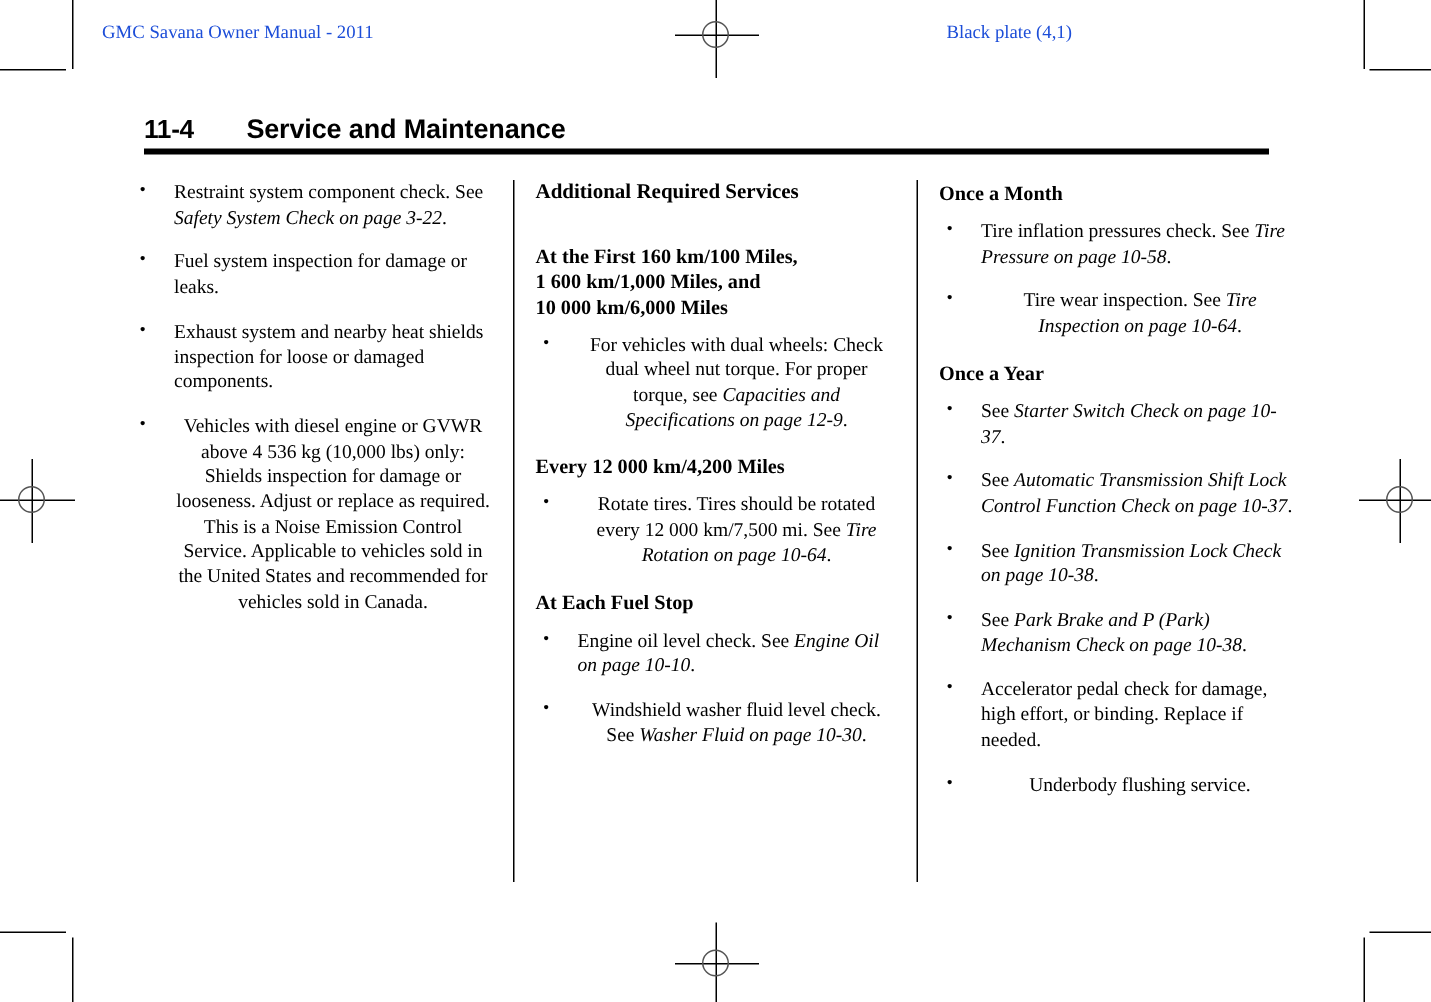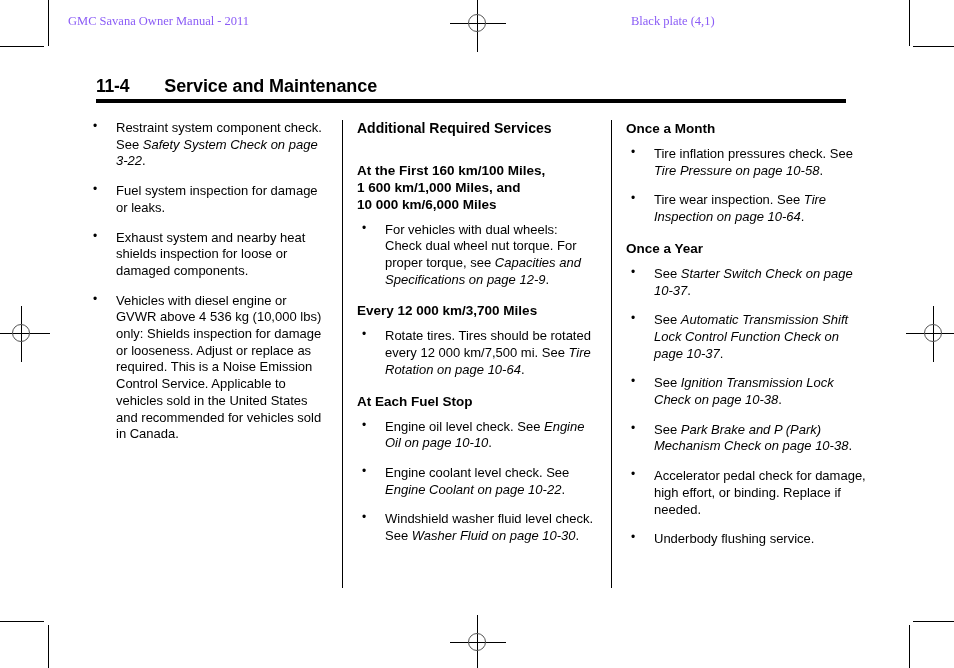--- a/index.html
+++ b/index.html
@@ -77,7 +77,7 @@
     top: 14px;
     font-family: "Liberation Serif", serif;
     font-size: 12.5px;
-    color: #8b5cf6;
+    color: #1d4ed8;
     white-space: nowrap;
     text-align: right;
   }

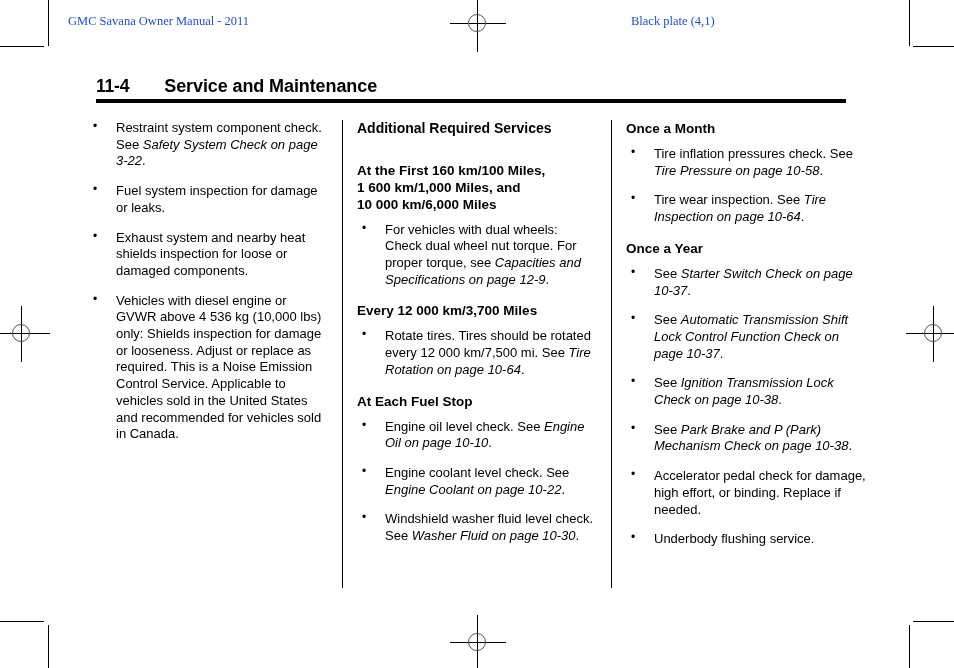--- a/index.html
+++ b/index.html
@@ -125,6 +125,7 @@
   .col {
     width: 240px;
     position: relative;
+    font-family: Liberation Serif, serif;
   }
   .col-gap {
     width: 29px;

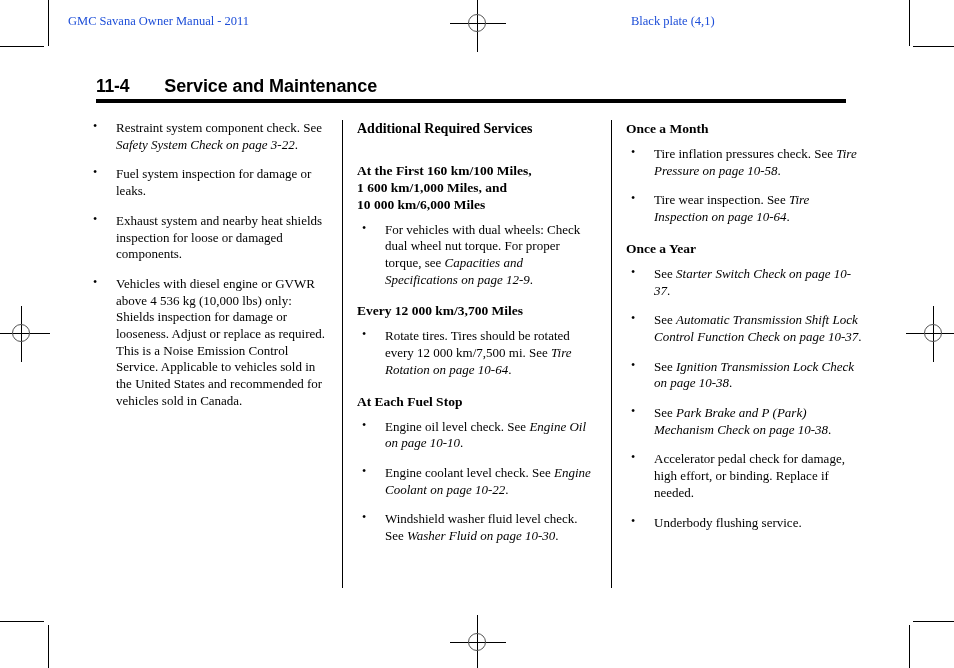--- a/index.html
+++ b/index.html
@@ -164,7 +164,7 @@
     line-height: 1.285;
     margin-bottom: 13px;
   }
-  ul.bl > li:last-child { margin-bottom: 0; }
+  ul.bl > li:last-child { margin-bottom: 0; text-align: center; }
   ul.bl > li::before {
     content: "\2022";
     position: absolute;

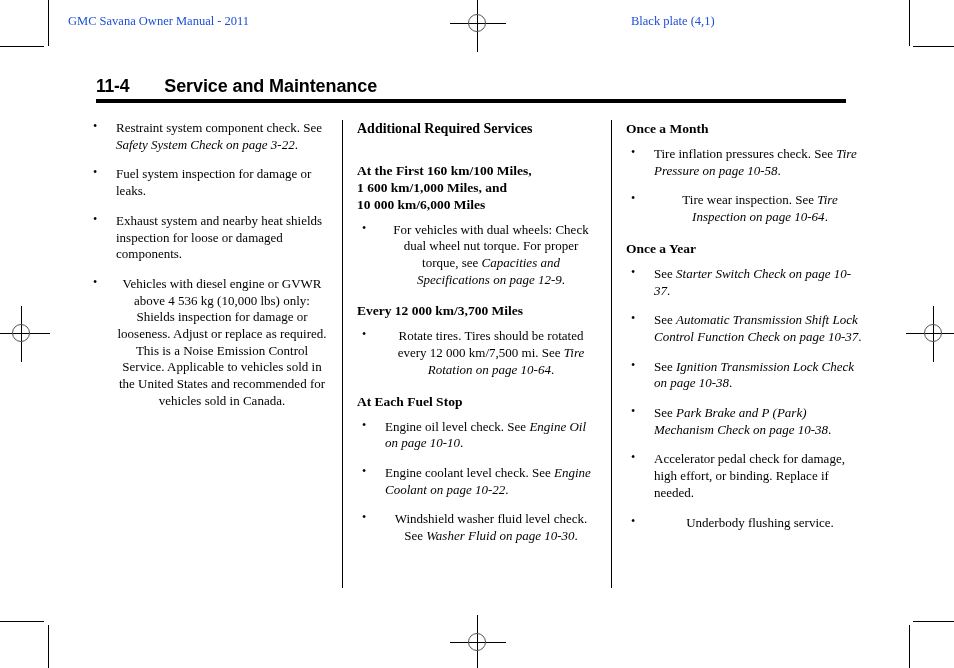--- a/index.html
+++ b/index.html
@@ -239,7 +239,7 @@
         <ul class="bl">
           <li>For vehicles with dual wheels: Check dual wheel nut torque. For proper torque, see <span class="it">Capacities and Specifications on page 12-9</span>.</li>
         </ul>
-        <div class="sec-head spaced">Every 12 000 km/3,700 Miles</div>
+        <div class="sec-head spaced">Every 12 000 km/4,200 Miles</div>
         <ul class="bl">
           <li>Rotate tires. Tires should be rotated every 12 000 km/7,500 mi. See <span class="it">Tire Rotation on page 10-64</span>.</li>
         </ul>

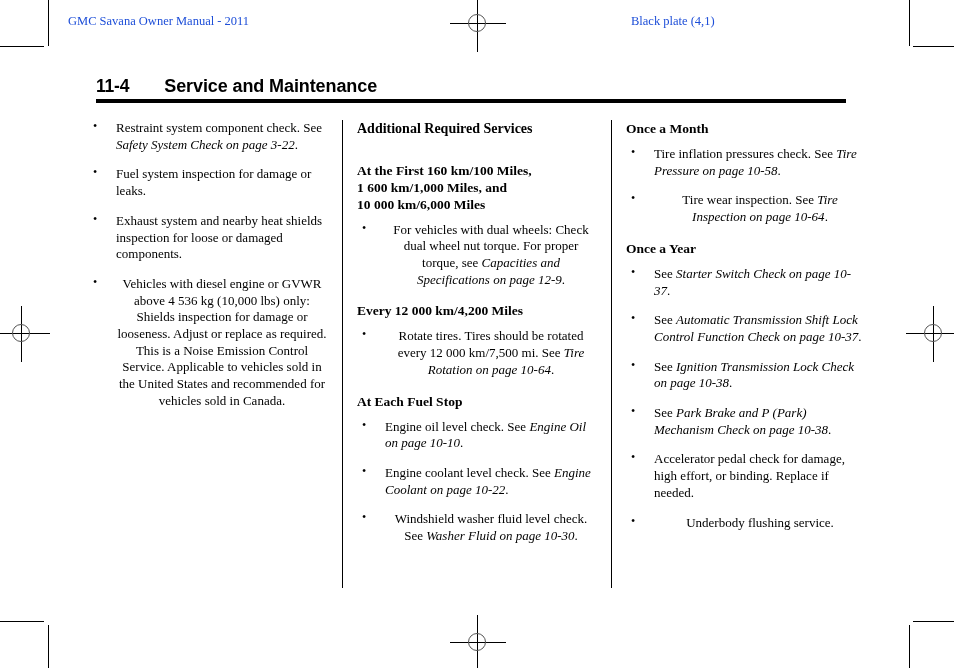--- a/index.html
+++ b/index.html
@@ -246,7 +246,6 @@
         <div class="sec-head spaced">At Each Fuel Stop</div>
         <ul class="bl">
           <li>Engine oil level check. See <span class="it">Engine Oil on page 10-10</span>.</li>
-          <li>Engine coolant level check. See <span class="it">Engine Coolant on page 10-22</span>.</li>
           <li>Windshield washer fluid level check. See <span class="it">Washer Fluid on page 10-30</span>.</li>
         </ul>
       </div>

